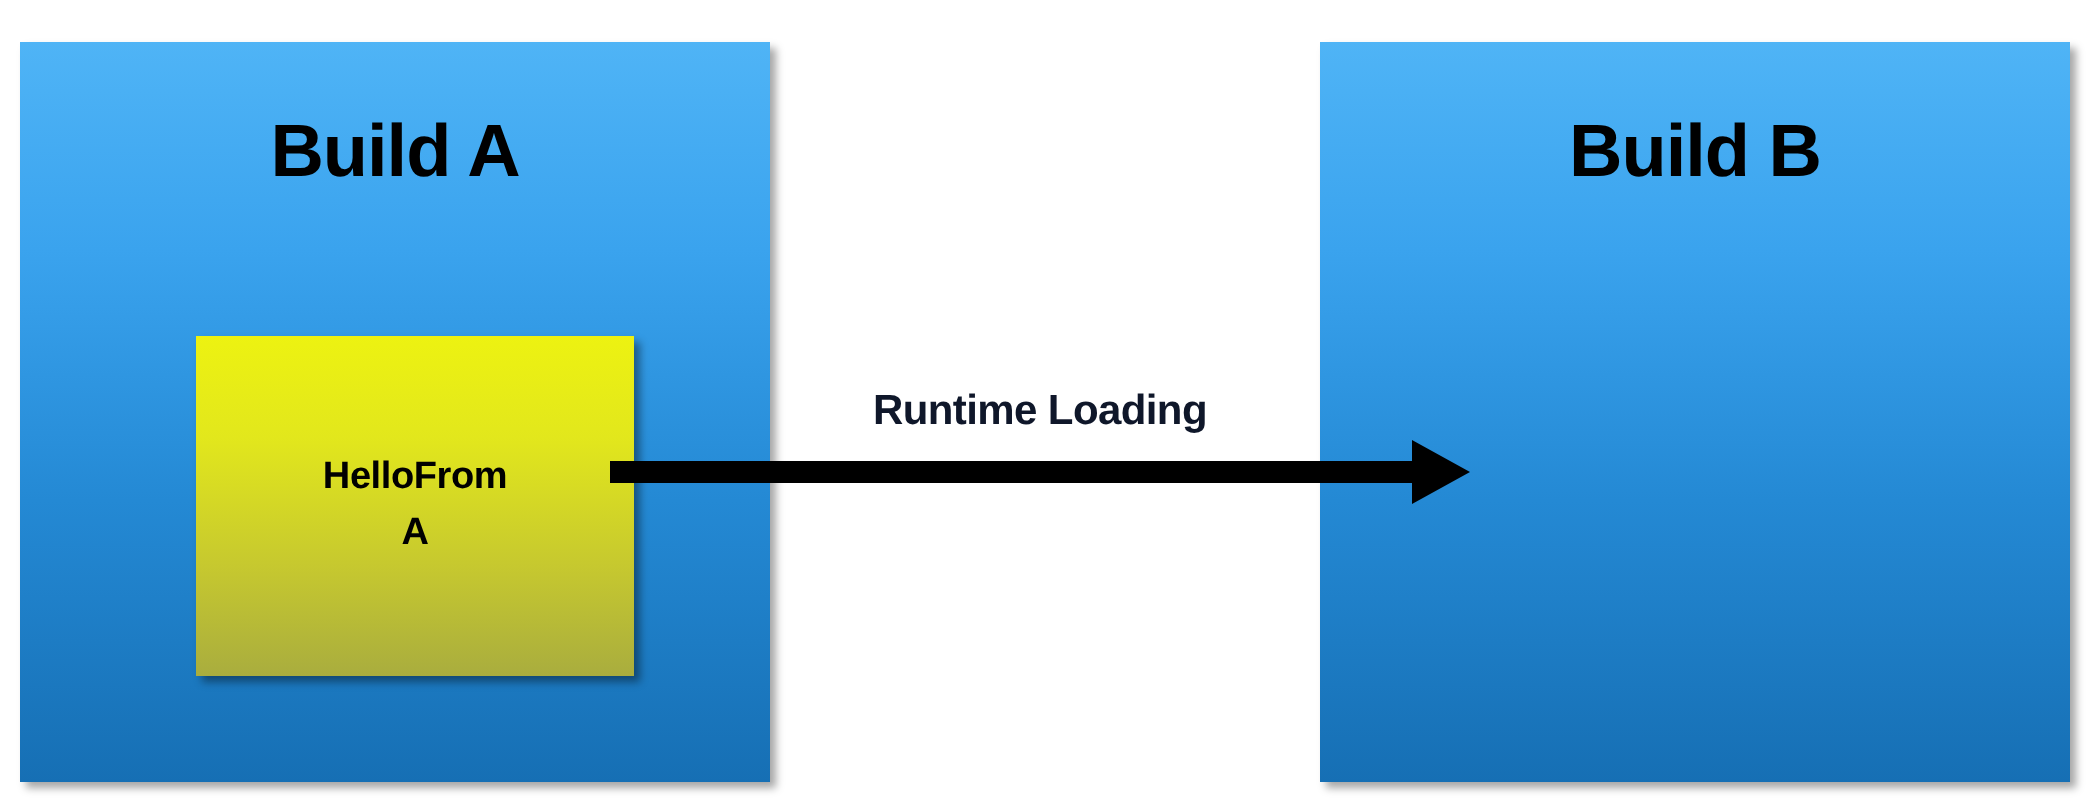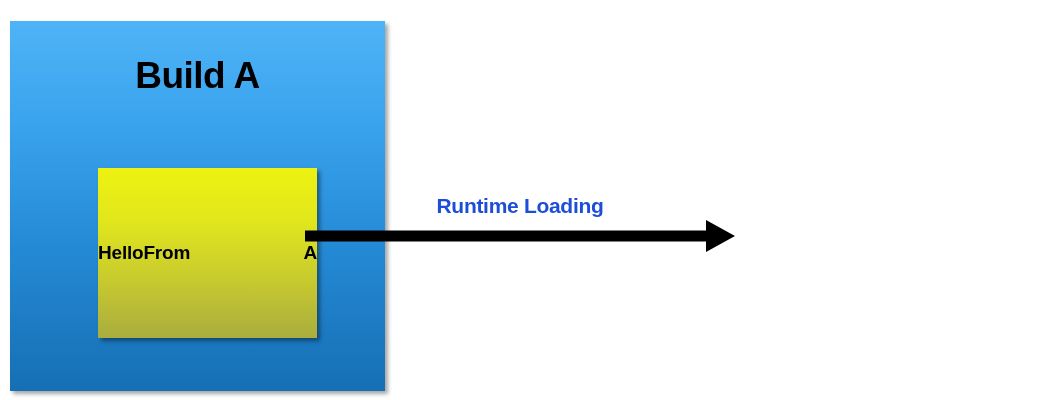--- a/index.html
+++ b/index.html
@@ -101,6 +101,10 @@
     </div>
   </div>
 
+  <div class="build-panel" id="panel-b">
+    <div class="panel-title">Build B</div>
+
+  </div>
 
   <svg id="arrow-layer" viewBox="0 0 1045 400">
     <line x1="305" y1="236" x2="712" y2="236" stroke="#000000" stroke-width="11"></line>

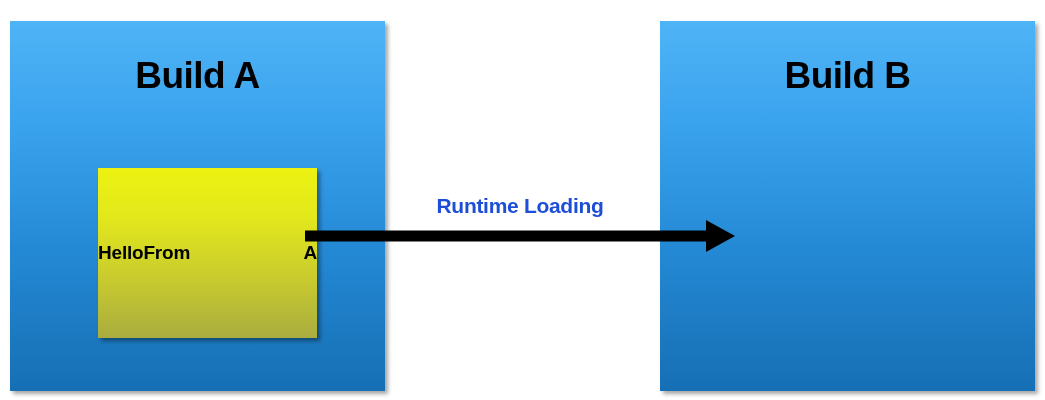--- a/index.html
+++ b/index.html
@@ -83,7 +83,7 @@
     text-align: center;
     font-size: 21px;
     font-weight: bold;
-    color: #1d4ed8;
+    color: #0f172a;
     letter-spacing: -0.3px;
     line-height: 1;
   }

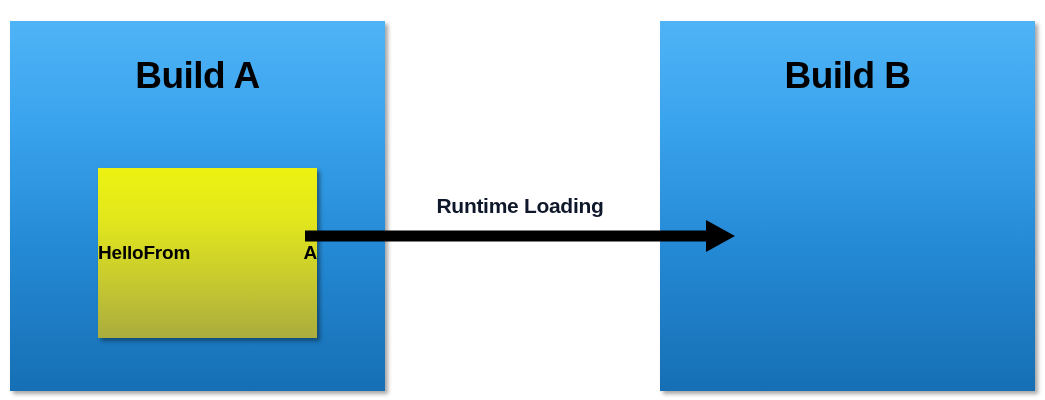--- a/index.html
+++ b/index.html
@@ -46,9 +46,9 @@
     position: absolute;
     background: linear-gradient(to bottom, #EDF211 0%, #E2E71C 30%, #C6C82F 68%, #A9AD3E 100%);
     display: flex;
-    flex-direction: row;
+    flex-direction: column;
     align-items: center;
-    justify-content: space-between;
+    justify-content: center;
   }
   #module-a {
     left: 88px;

